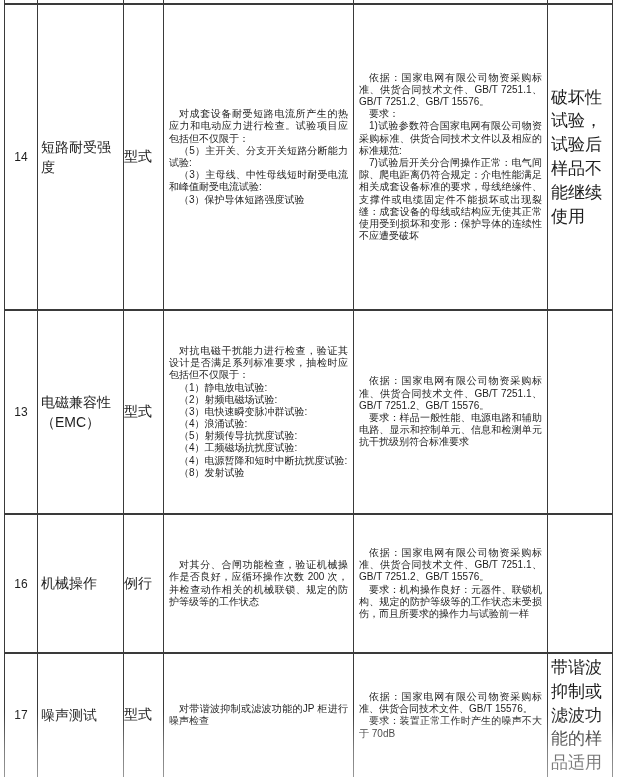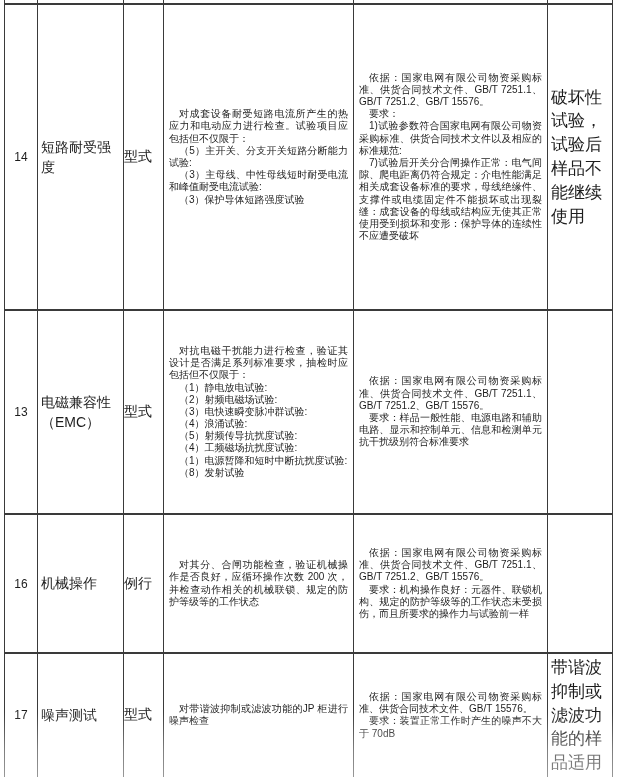--- a/index.html
+++ b/index.html
@@ -112,7 +112,7 @@
       <p>（4）浪涌试验:</p>
       <p>（5）射频传导抗扰度试验:</p>
       <p>（4）工频磁场抗扰度试验:</p>
-      <p>（1）电源暂降和短时中断抗扰度试验:</p>
+      <p>（4）电源暂降和短时中断抗扰度试验:</p>
       <p>（8）发射试验</p>
     </td>
     <td class="c-req">

